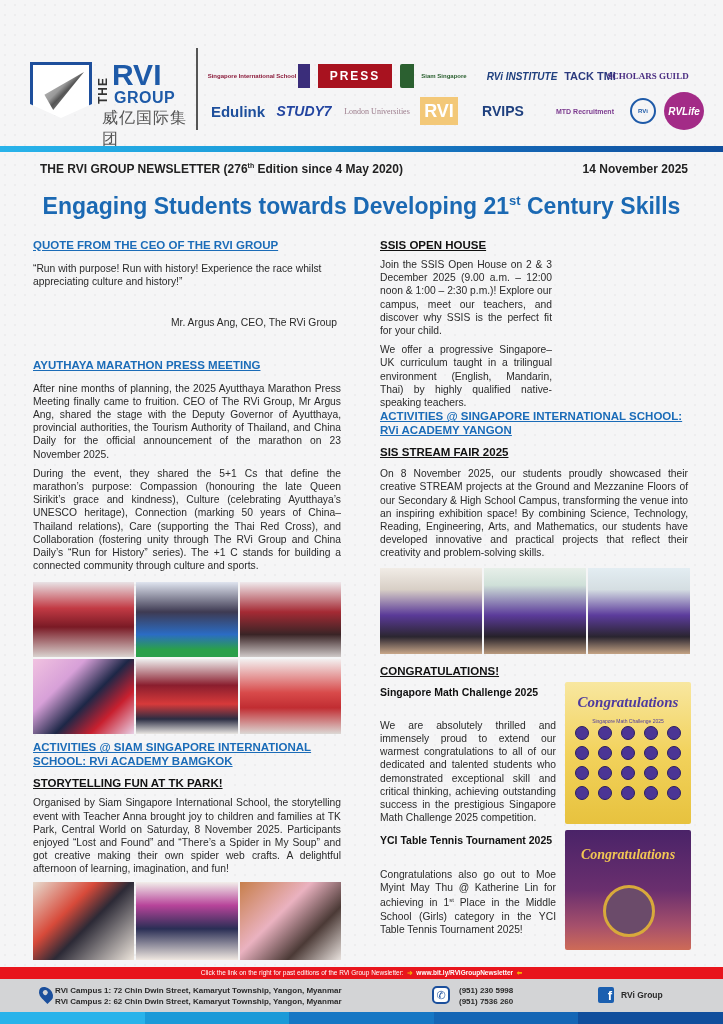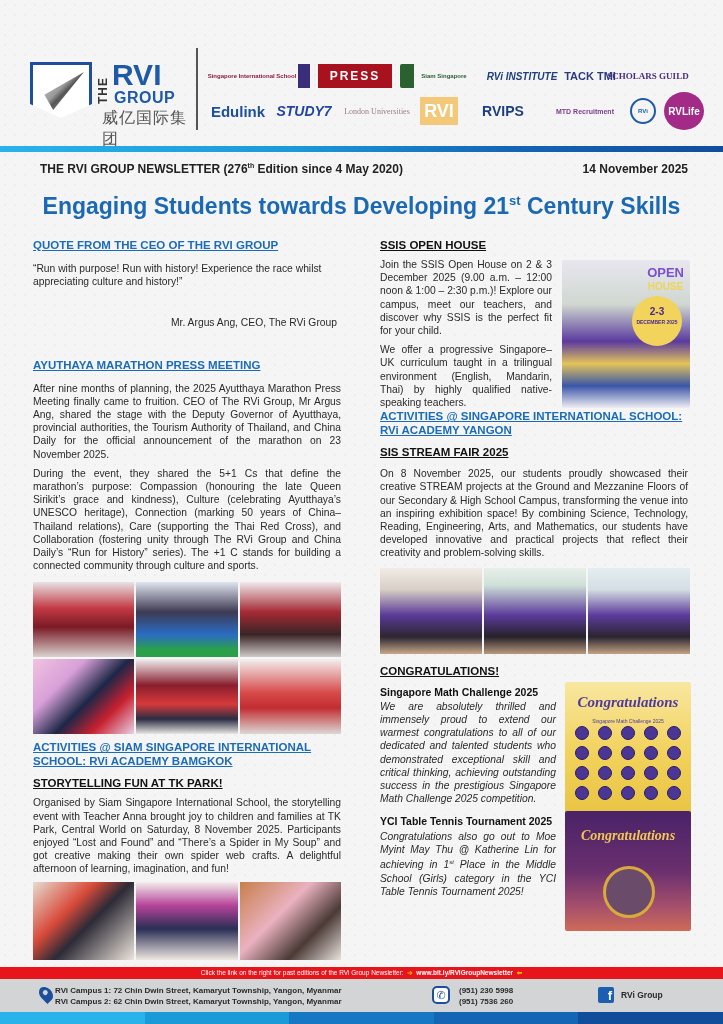--- a/index.html
+++ b/index.html
@@ -41,7 +41,7 @@
   .p-rvips { width: 74px; color: #1e3f7e; font-size: 14px; }
   .p-mtd { width: 74px; color: #7b3a8e; font-size: 7px; }
   .p-rvic { width: 26px; height: 26px; border-radius: 50%; border: 2px solid #1e5aa8; color: #1e5aa8; font-size: 6px; }
-  .p-rlife { width: 40px; height: 38px; border-radius: 50%; background: #a32b87; color: #fff; font-size: 10px; }
+  .p-rlife { width: 40px; height: 38px; border-radius: 50%; background: #a32b87; color: #fff; font-size: 10px; font-style: italic; }
 
   .topbar { position: absolute; top: 146px; left: 0; width: 723px; height: 6px;
      background: linear-gradient(90deg,#29b3ea 0%,#1b9ad8 40%,#1466b5 70%,#104e9c 100%); }

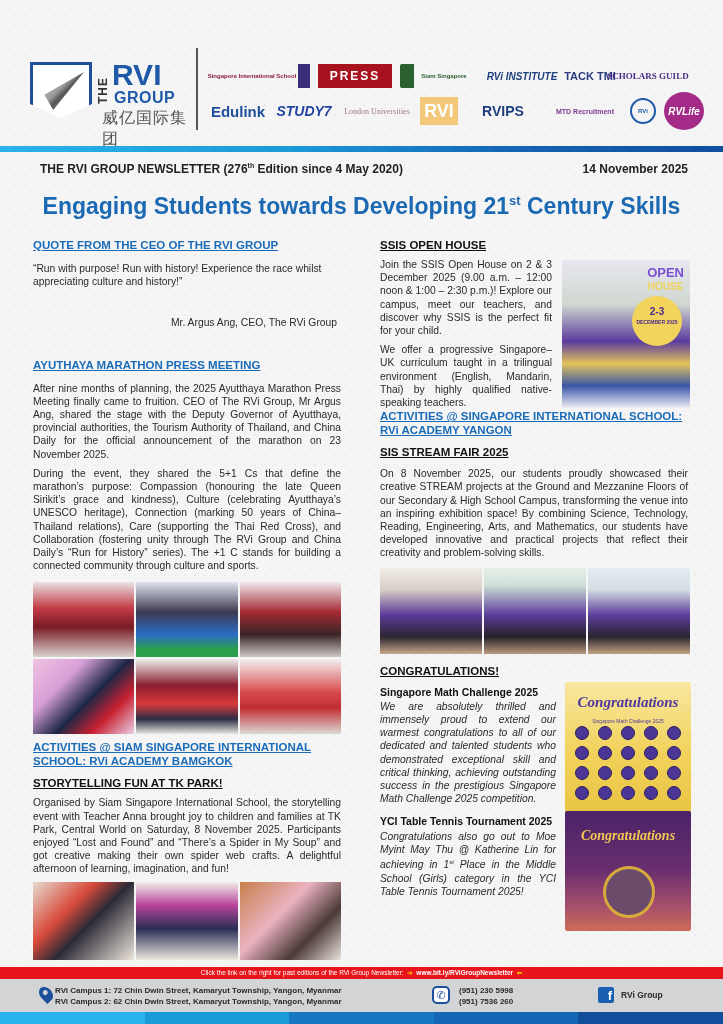--- a/index.html
+++ b/index.html
@@ -198,10 +198,6 @@
         <p class="j mt6">Join the SSIS Open House on 2 &amp; 3 December 2025 (9.00 a.m. – 12:00 noon &amp; 1:00 – 2:30 p.m.)! Explore our campus, meet our teachers, and discover why SSIS is the perfect fit for your child.</p>
         <p class="j mt6">We offer a progressive Singapore–UK curriculum taught in a trilingual environment (English, Mandarin, Thai) by highly qualified native-speaking teachers.</p>
       </div>
-      <div class="ssis-img">
-        <div class="oh"><span>OPEN</span><br><span class="oh2">HOUSE</span></div>
-        <div class="dt"><span>2-3</span><small>DECEMBER 2025</small></div>
-      </div>
     </div>
 
     <div class="h-blue">ACTIVITIES @ SINGAPORE INTERNATIONAL SCHOOL: RVi ACADEMY YANGON</div>

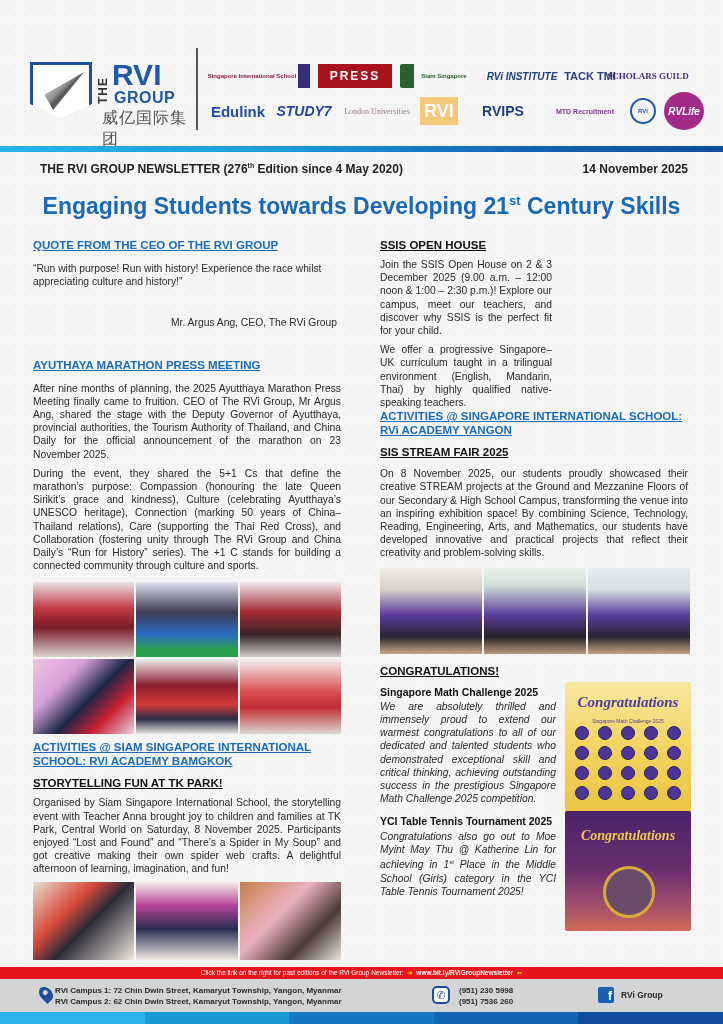--- a/index.html
+++ b/index.html
@@ -59,7 +59,7 @@
   .h-black { color: #111; font-weight: bold; text-decoration: underline; font-size: 11.5px; line-height: 14px; }
   .h-plain { color: #111; font-weight: bold; font-size: 10.5px; }
   p.j { text-align: justify; }
-  .mt4 { margin-top: 1px; font-style: italic; } .mt6 { margin-top: 6px; } .mt8 { margin-top: 8px; } .mt10 { margin-top: 10px; } .mt12 { margin-top: 28px; }
+  .mt4 { margin-top: 20px; } .mt6 { margin-top: 6px; } .mt8 { margin-top: 8px; } .mt10 { margin-top: 10px; } .mt12 { margin-top: 28px; }
   .attrib { text-align: right; margin-right: 4px; }
 
   .photo { background: linear-gradient(135deg,#c9c2bd,#e6dfda); position: relative; overflow: hidden; }

